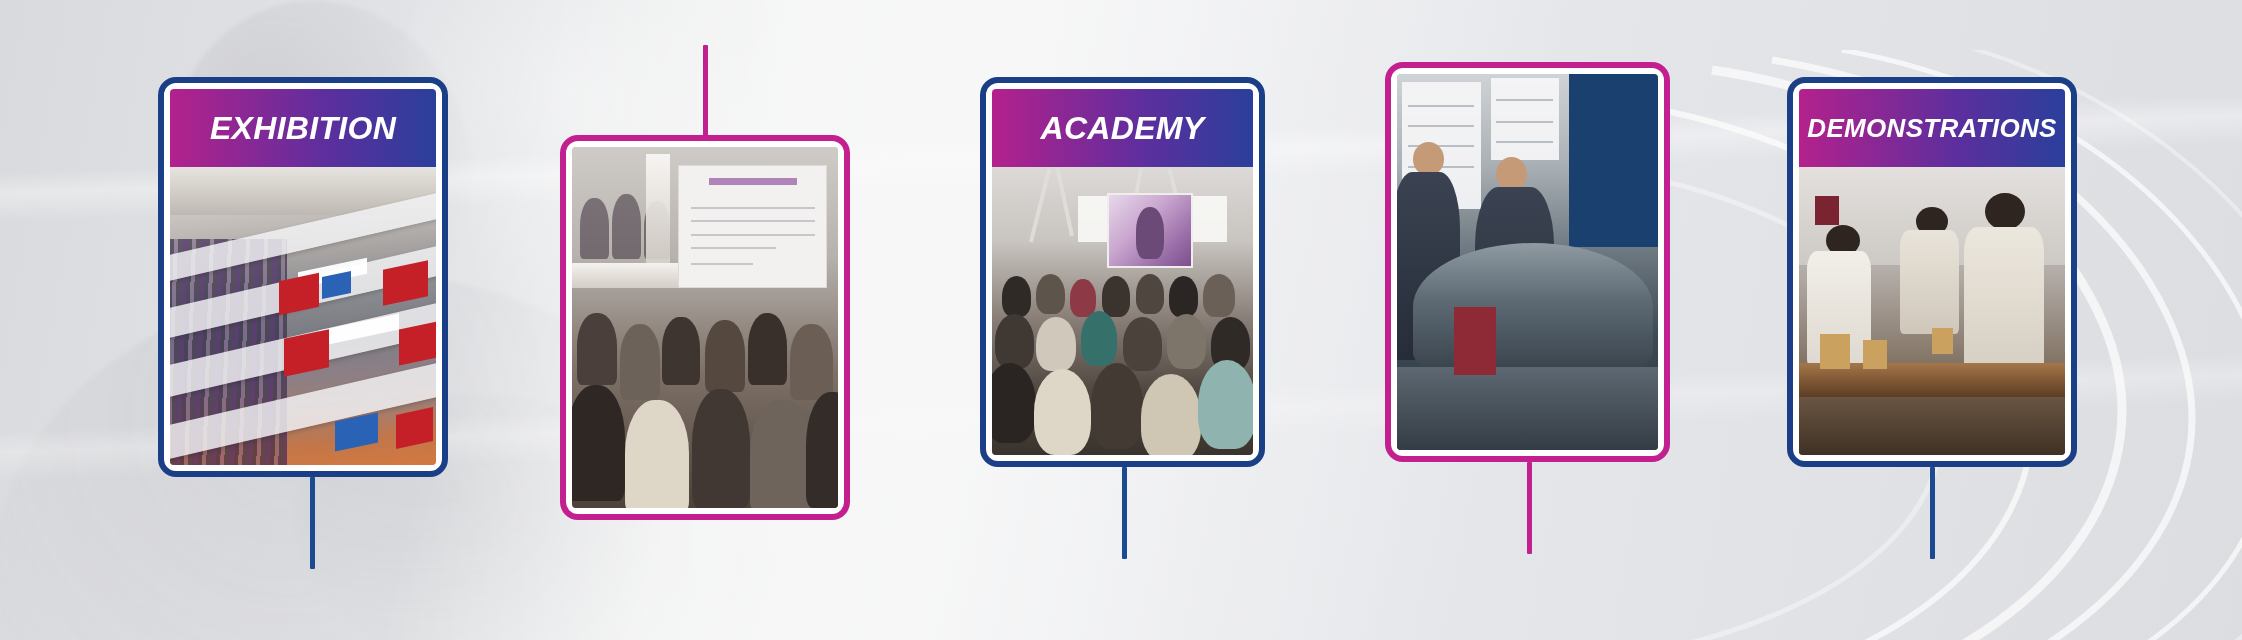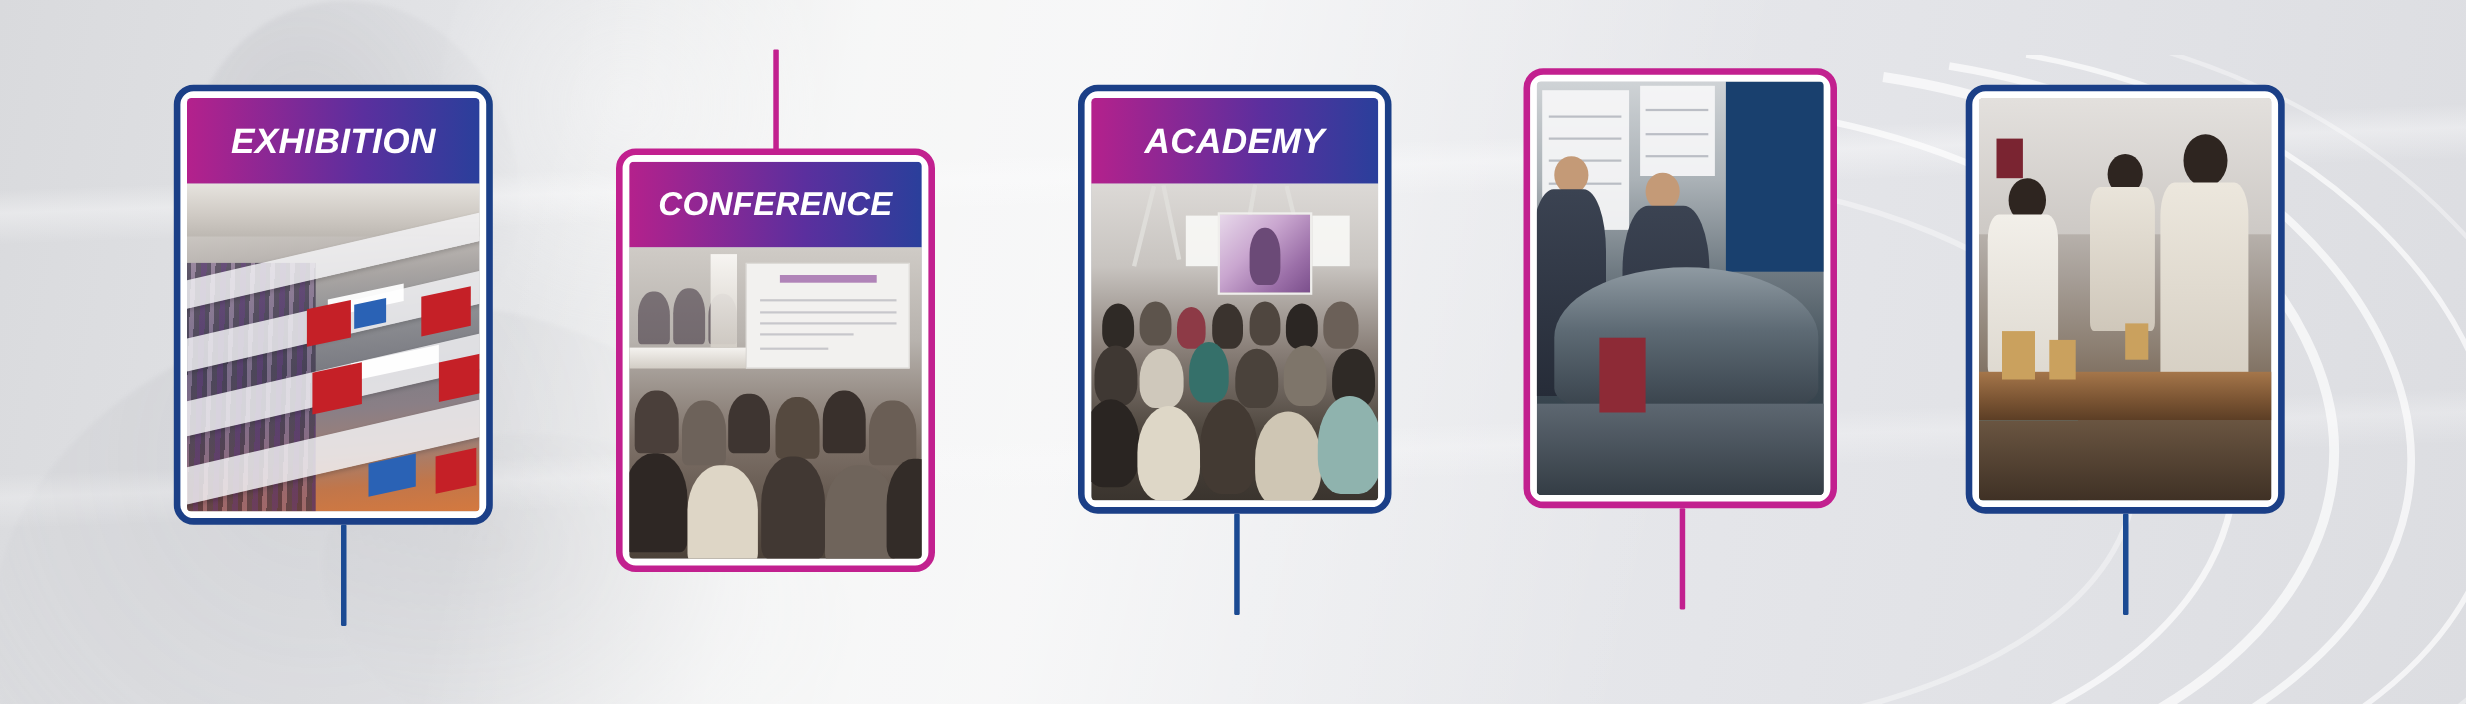--- a/index.html
+++ b/index.html
@@ -518,6 +518,7 @@
 
   <div class="card" style="left: 1787px; top: 77px; width: 290px; height: 390px; border-color: rgb(27, 63, 135);">
     <div class="card-inner">
+      <div class="card-title" style="height: 78px; font-size: 26px; background: linear-gradient(90deg, rgb(180, 33, 140) 0%, rgb(91, 47, 158) 60%, rgb(42, 63, 155) 100%); color: rgb(255, 255, 255);">DEMONSTRATIONS</div>
       <div class="card-photo ph-demonstrations">
         <div class="ph-layer base"></div>
         <div class="wall"></div>

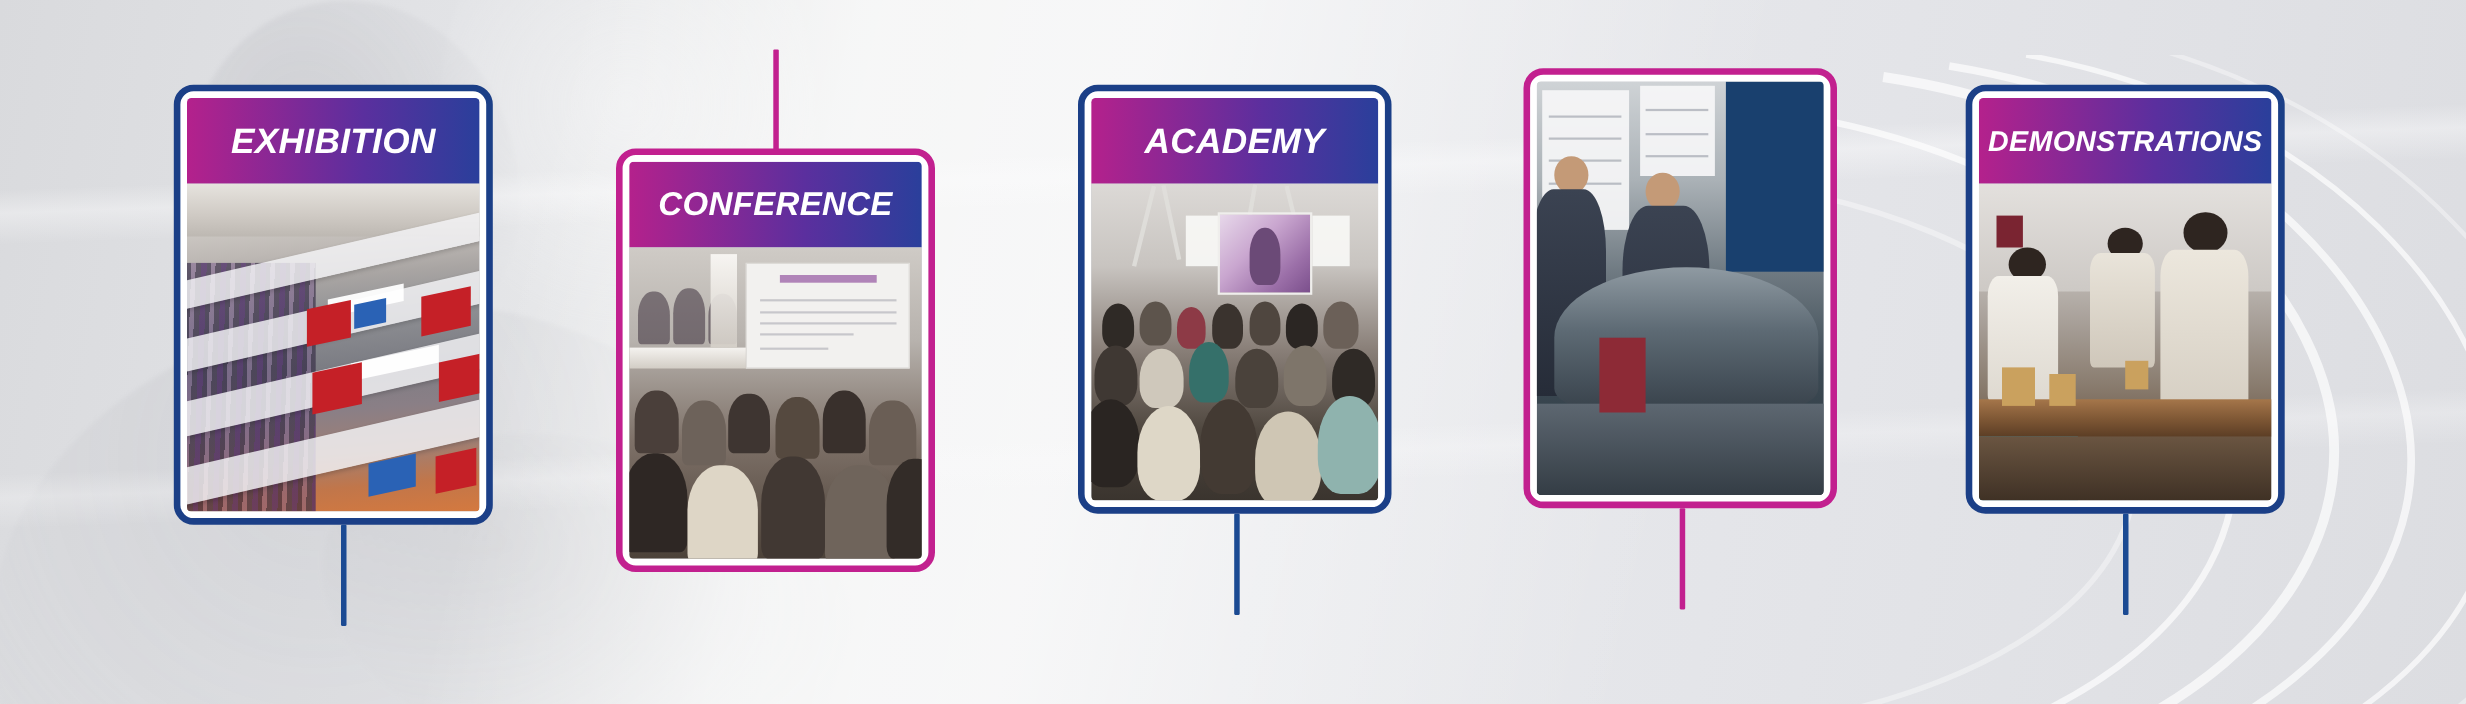--- a/index.html
+++ b/index.html
@@ -420,7 +420,6 @@
 
   <div class="card" style="left: 560px; top: 135px; width: 290px; height: 385px; border-color: rgb(194, 32, 143);">
     <div class="card-inner">
-      <div class="card-title" style="height: 78px; font-size: 30px; background: linear-gradient(90deg, rgb(180, 33, 140) 0%, rgb(91, 47, 158) 60%, rgb(42, 63, 155) 100%); color: rgb(255, 255, 255);">CONFERENCE</div>
       <div class="card-photo ph-conference">
         <div class="ph-layer base"></div>
         <div class="screen" style="left:40%; top:5%; width:56%; height:34%;">

